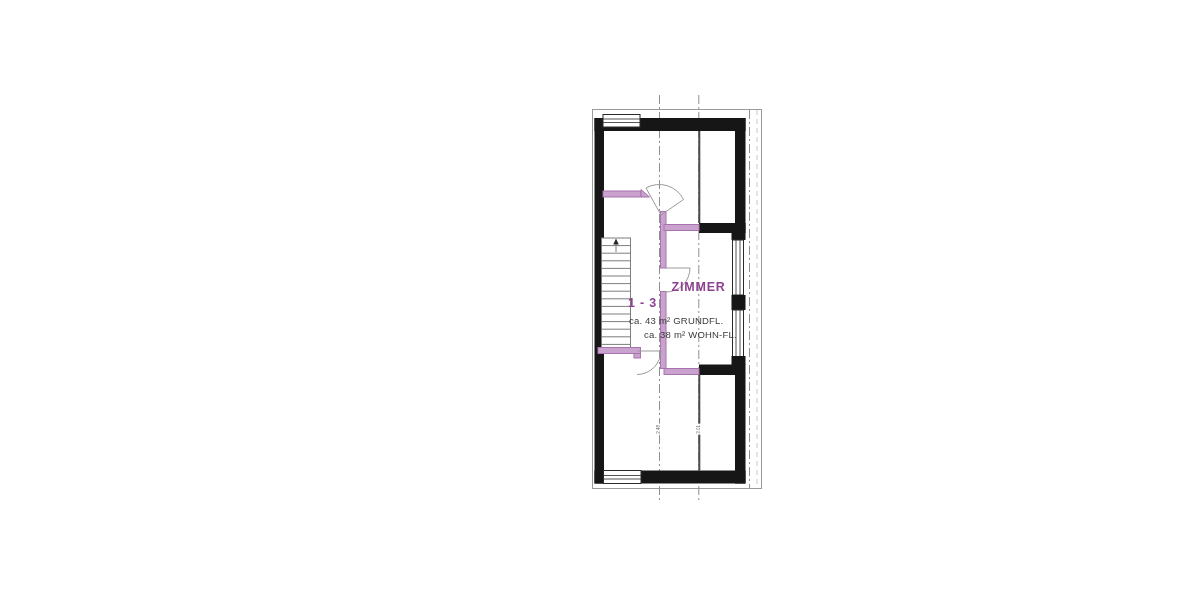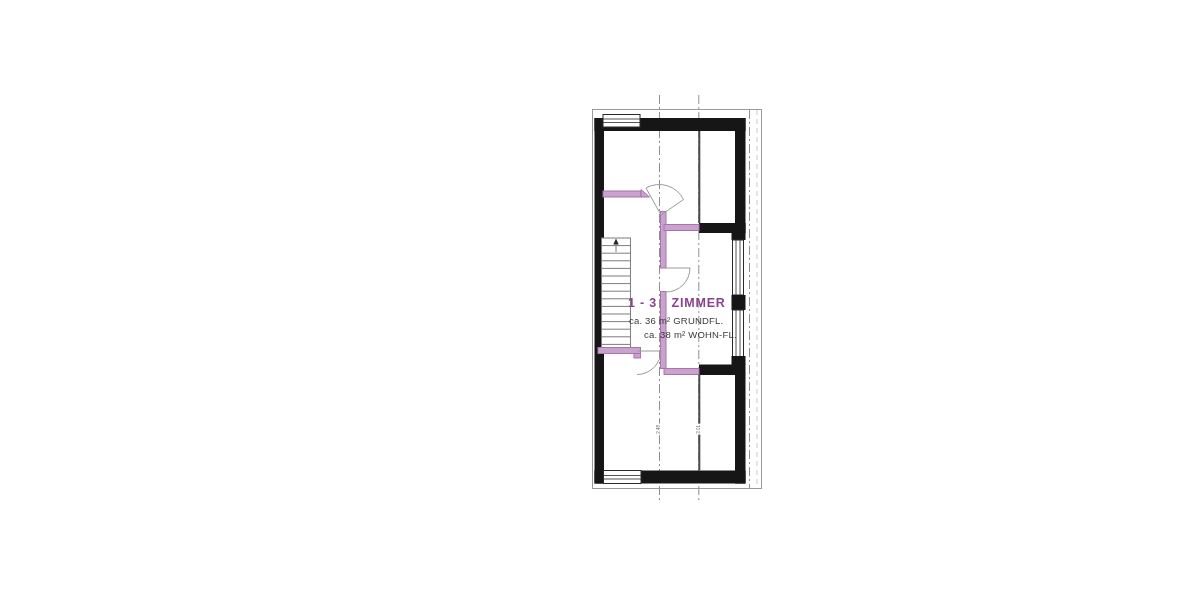--- a/index.html
+++ b/index.html
@@ -95,7 +95,7 @@
   </svg>
 
   <div class="lbl unit-title" style="left:628px;top:296px;width:23px;text-align:left;">1 - 3</div>
-  <div class="lbl unit-title" style="left:671.5px;top:296px;">ZIMMER</div>
+  <div class="lbl unit-title" style="left:671.5px;top:280px;">ZIMMER</div>
   <div class="lbl area-line" style="left:629px;top:315px;">ca. 36 m² GRUNDFL.</div>
   <div class="lbl area-line" style="left:629px;top:328.5px;margin-left:15px;">ca. 38 m² WOHN-FL.</div>
 

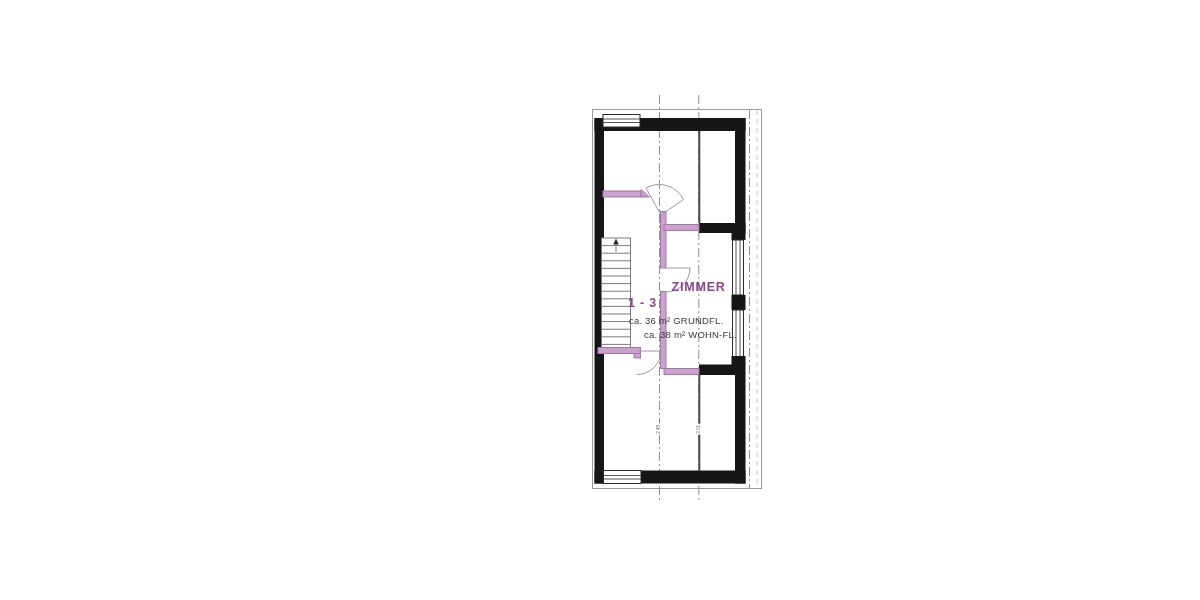--- a/index.html
+++ b/index.html
@@ -96,7 +96,7 @@
 
   <div class="lbl unit-title" style="left:628px;top:296px;width:23px;text-align:left;">1 - 3</div>
   <div class="lbl unit-title" style="left:671.5px;top:280px;">ZIMMER</div>
-  <div class="lbl area-line" style="left:629px;top:315px;">ca. 36 m² GRUNDFL.</div>
+  <div class="lbl area-line" style="left:629px;top:315px;">ca. 43 m² GRUNDFL.</div>
   <div class="lbl area-line" style="left:629px;top:328.5px;margin-left:15px;">ca. 38 m² WOHN-FL.</div>
 
   <div class="lbl dim-mark" style="left:654px;top:427px;">2.48</div>

